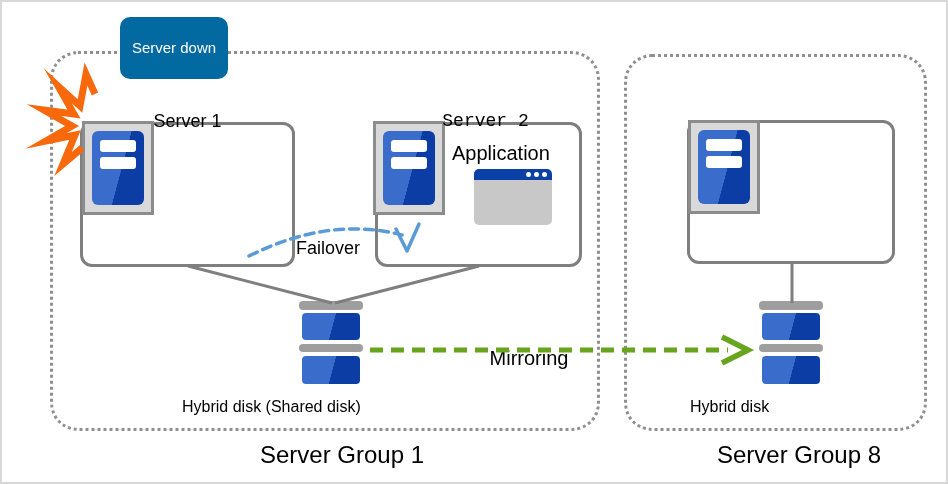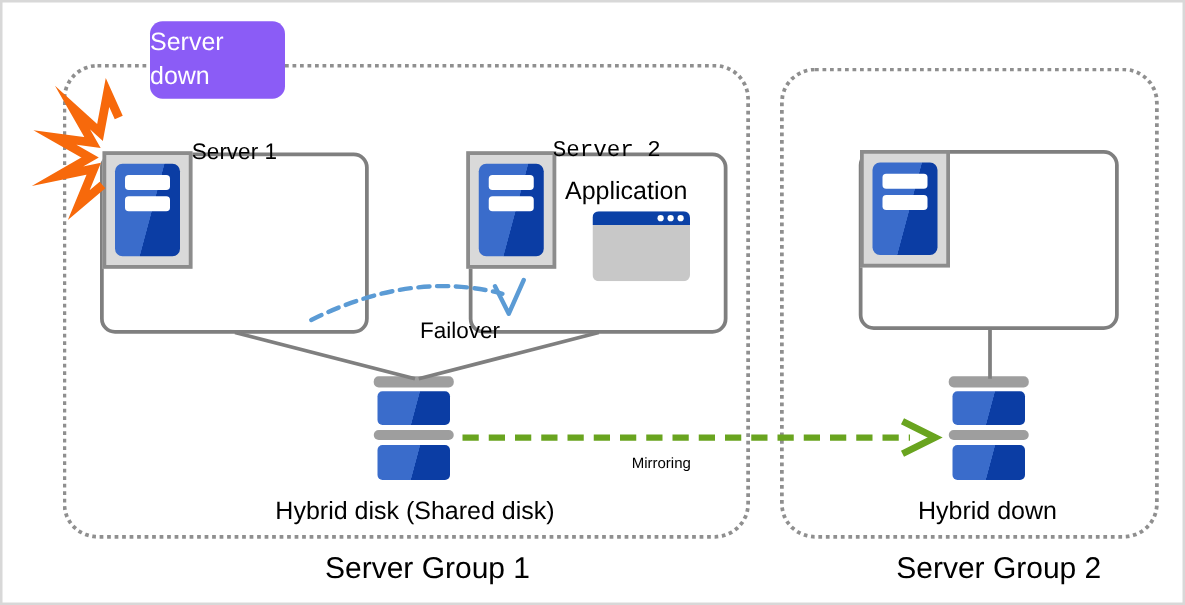--- a/index.html
+++ b/index.html
@@ -134,10 +134,10 @@
   
   #server-down-badge{
     position:absolute;left:118px;top:15px;width:108px;height:62px;
-    background:#8b5cf6;border-radius:10px;
-    color:#ffffff;font-size:20px;line-height:1.35;
+    background:#0369a1;border-radius:10px;
+    color:#ffffff;font-size:15px;line-height:1.35;
     display:flex;align-items:center;justify-content:center;
-    text-align:left;z-index:6;
+    text-align:right;z-index:6;
   }
 
   

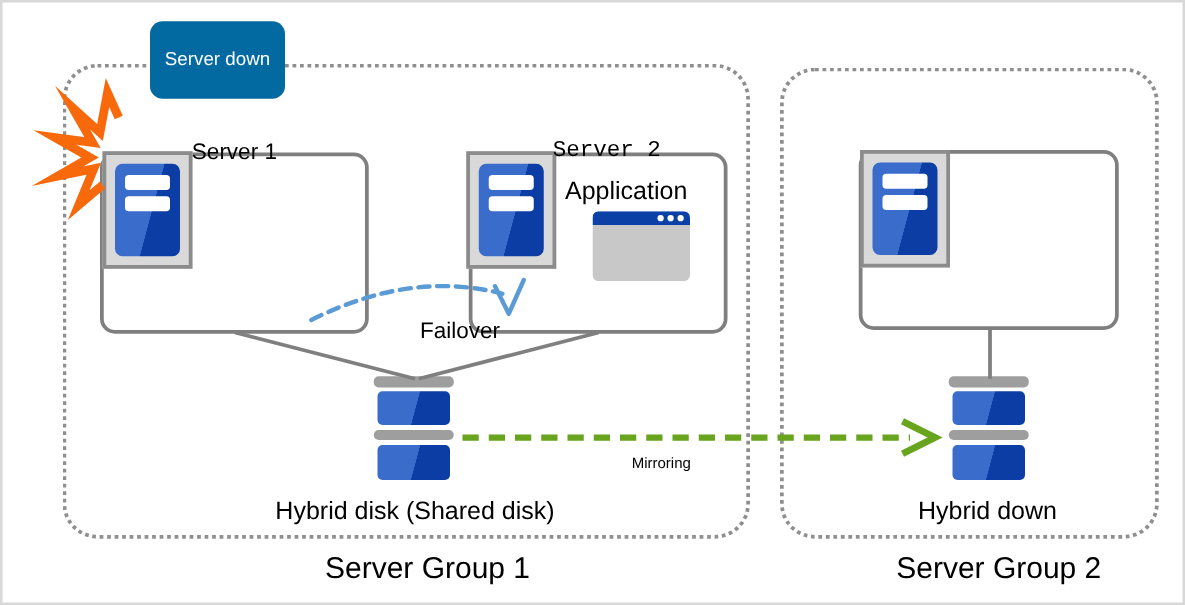--- a/index.html
+++ b/index.html
@@ -123,8 +123,8 @@
 
   
   #failover-label{
-    position:absolute;left:294px;top:252px;
-    font-size:18px;z-index:4;padding-left:40px;
+    position:absolute;left:294px;top:236px;
+    font-size:18px;z-index:4;
   }
   #mirroring-label{
     position:absolute;left:467px;top:361px;width:120px;

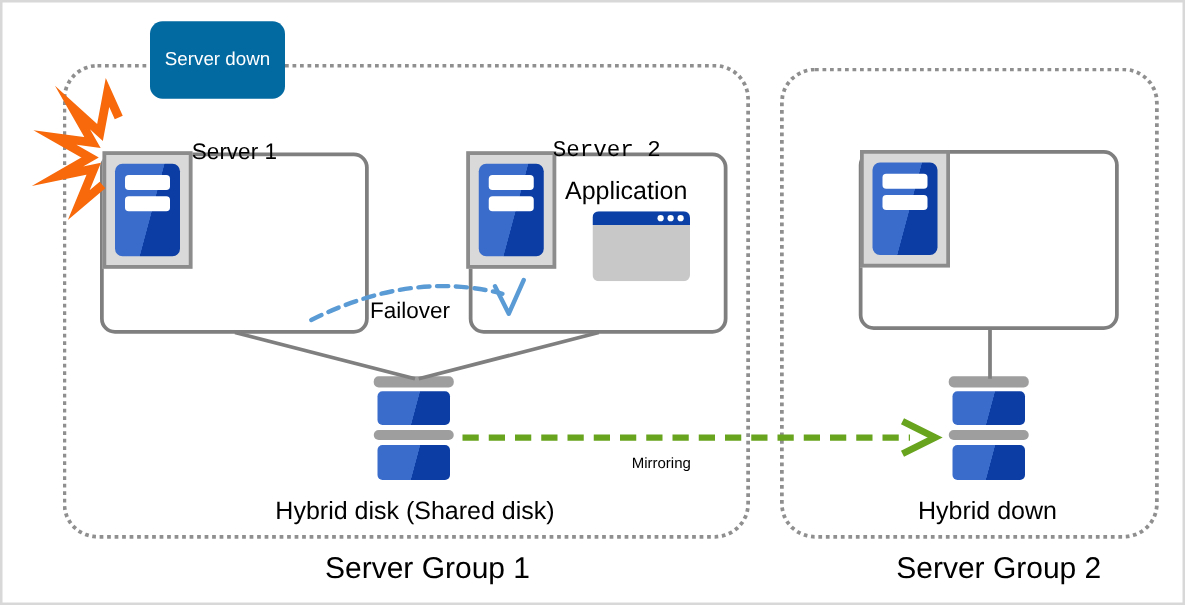--- a/index.html
+++ b/index.html
@@ -127,8 +127,8 @@
     font-size:18px;z-index:4;
   }
   #mirroring-label{
-    position:absolute;left:467px;top:361px;width:120px;
-    font-size:12px;text-align:center;z-index:4;
+    position:absolute;left:467px;top:345px;width:120px;
+    font-size:20px;text-align:center;z-index:4;
   }
 
   

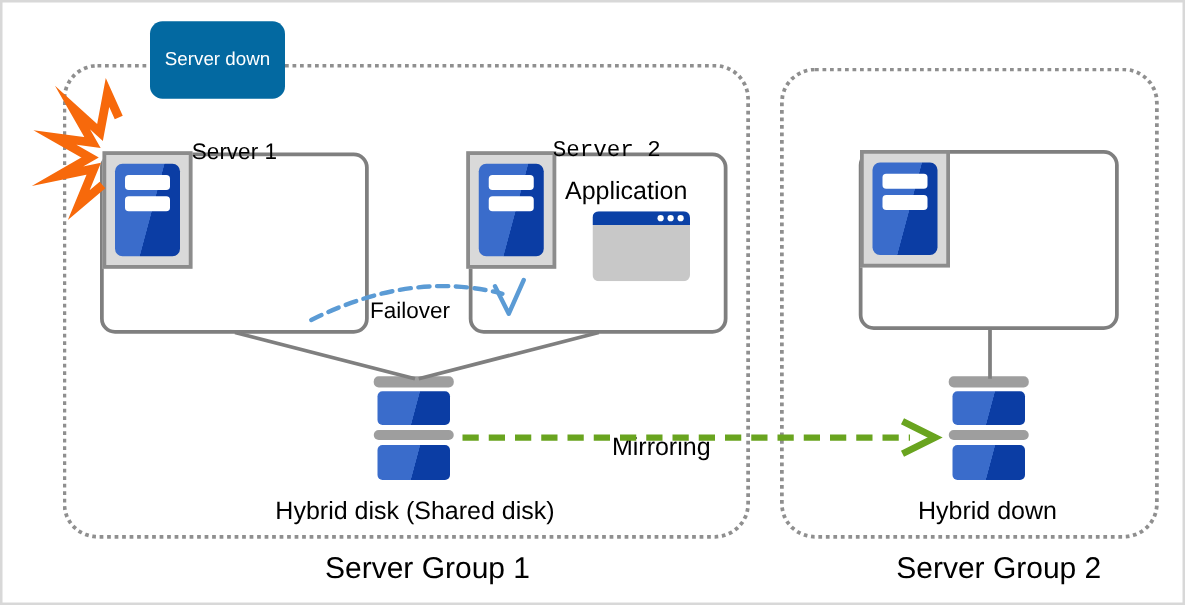--- a/index.html
+++ b/index.html
@@ -116,7 +116,7 @@
   .disk-platter.bottom{height:28px;margin-top:0;}
 
   .disk-label{
-    position:absolute;font-size:20px;text-align:center;z-index:4;
+    position:absolute;font-size:16px;z-index:4;
   }
   #disk1-label{left:180px;top:396px;width:300px;}
   #disk2-label{left:688px;top:396px;width:200px;}

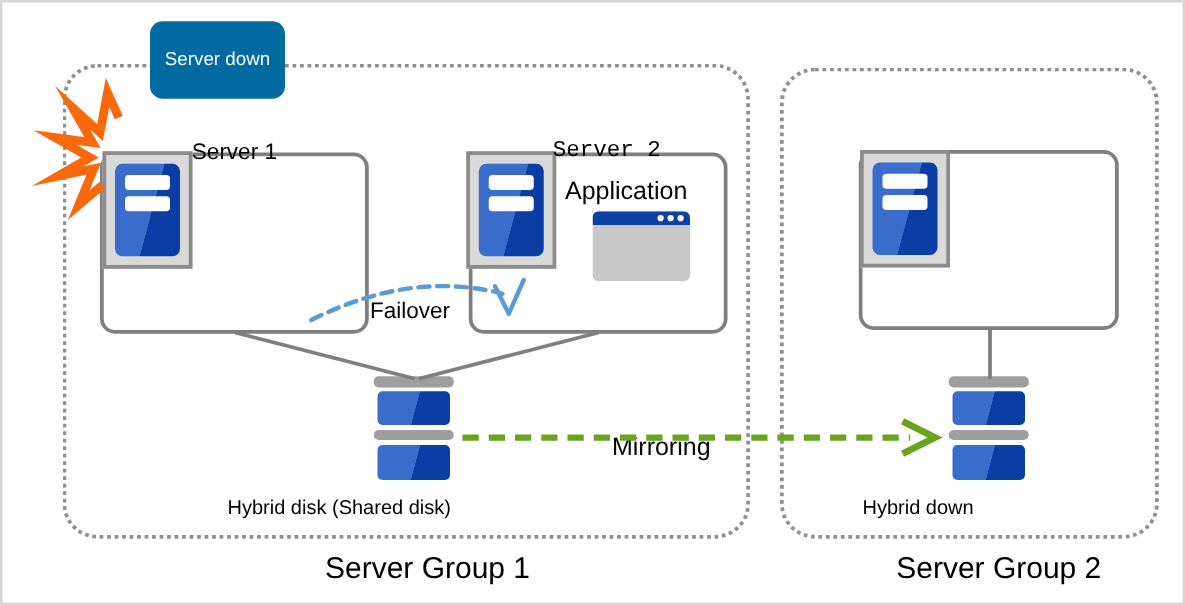--- a/index.html
+++ b/index.html
@@ -204,7 +204,7 @@
   </div>
 
   <div class="disk-label" id="disk1-label">Hybrid disk (Shared disk)</div>
-  <div class="disk-label" id="disk2-label">Hybrid down</div>
+  <div class="disk-label" id="disk2-label">Hybrid disk</div>
 
   <div class="group-label" id="group1-label">Server Group 1</div>
   <div class="group-label" id="group2-label">Server Group 2</div>

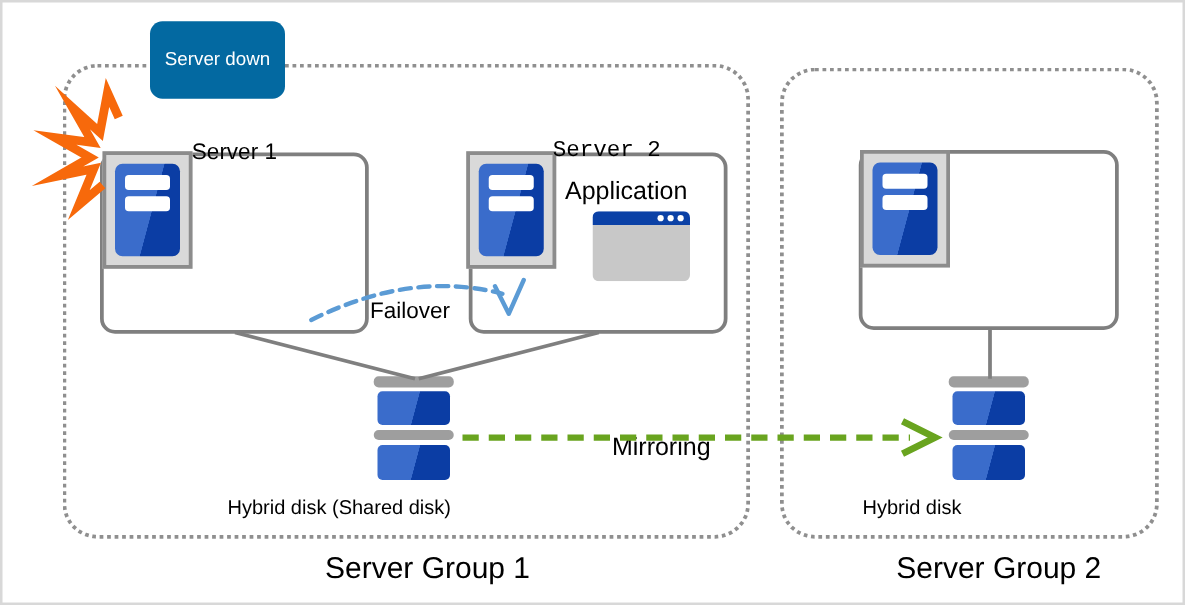--- a/index.html
+++ b/index.html
@@ -207,7 +207,7 @@
   <div class="disk-label" id="disk2-label">Hybrid disk</div>
 
   <div class="group-label" id="group1-label">Server Group 1</div>
-  <div class="group-label" id="group2-label">Server Group 2</div>
+  <div class="group-label" id="group2-label">Server Group 8</div>
 
   <div id="failover-label">Failover</div>
   <div id="mirroring-label">Mirroring</div>

